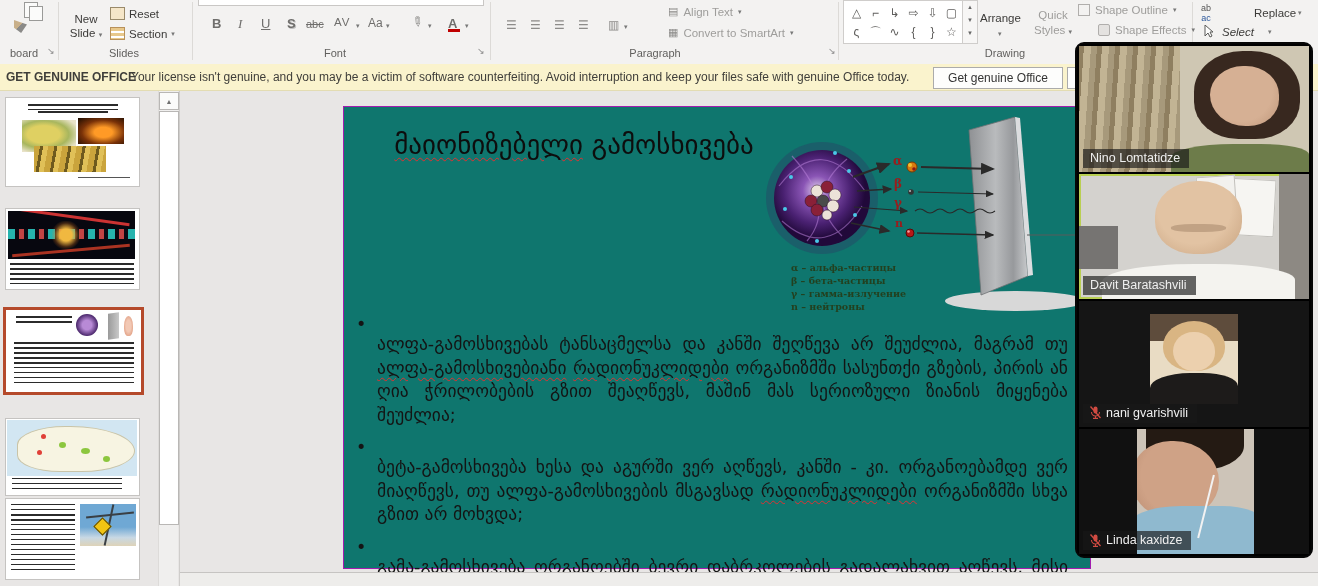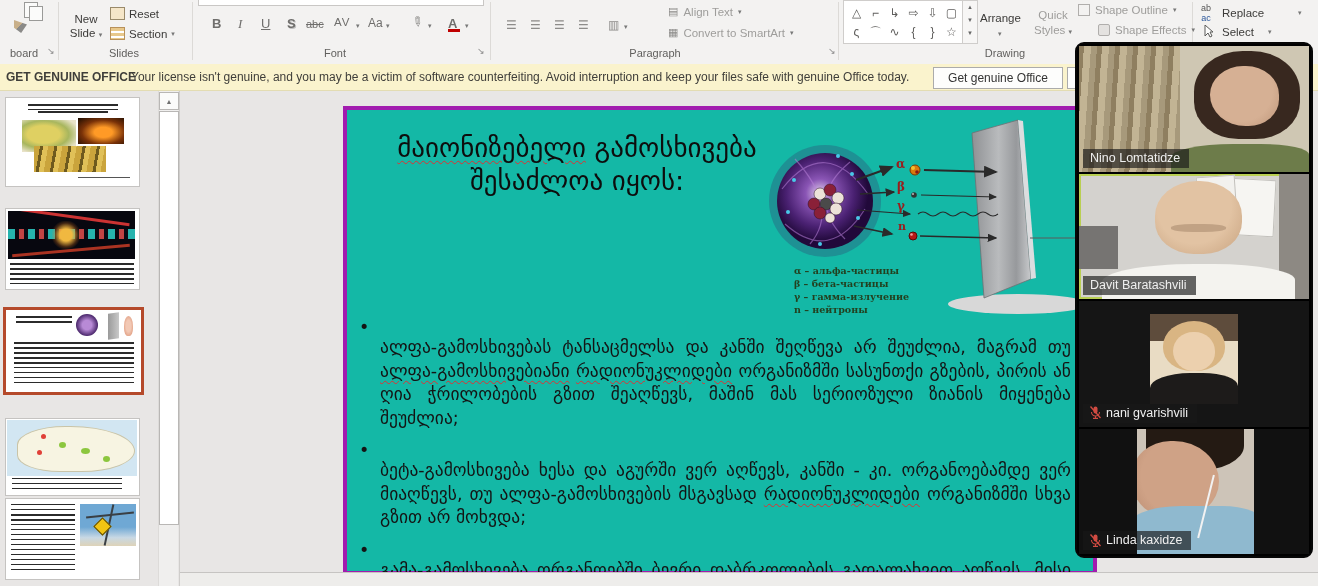--- a/index.html
+++ b/index.html
@@ -154,7 +154,7 @@
     <div class="abs" style="left:1198px;top:2px;width:16px;line-height:8px;text-align:center;">
       <span style="font-size:9px;color:#555;">ab</span><br><span style="font-size:9px;color:#2b579a;">ac</span>
     </div>
-    <div class="abs rb-txt" style="left:1222px;top:7px;">Replace</div>
+    <div class="abs rb-txt" style="left:1254px;top:7px;">Replace</div>
     <div class="abs chev" style="left:1298px;top:9px;">▾</div>
     <div class="abs" style="left:1204px;top:24px;">
       <svg width="10" height="13" viewBox="0 0 10 13">

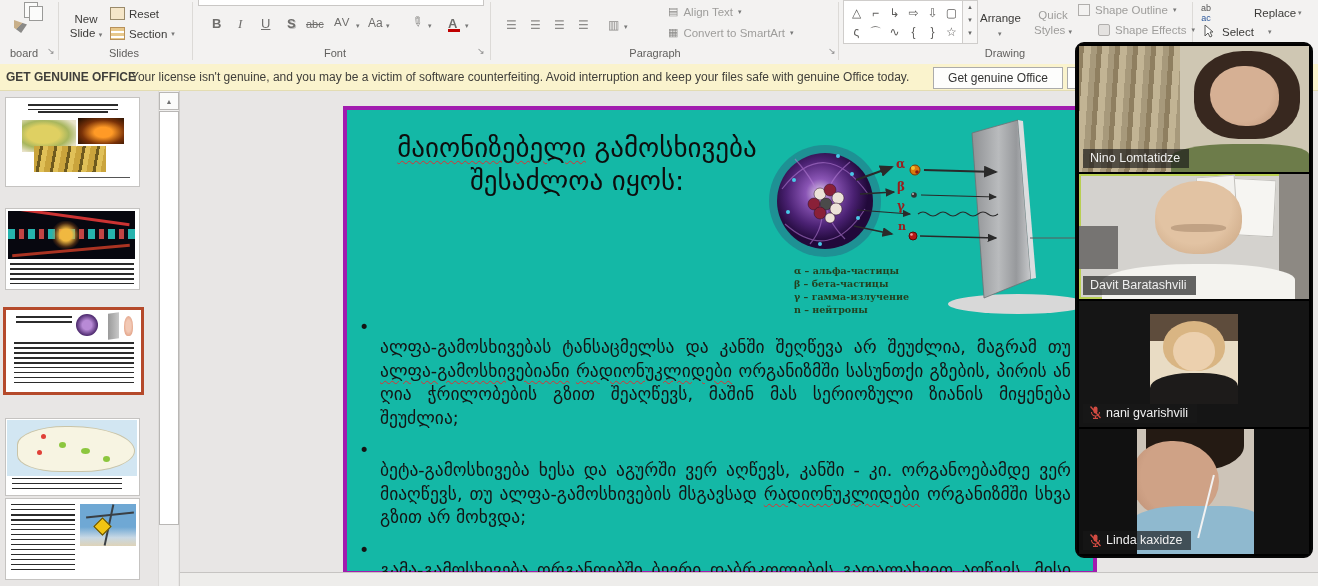--- a/index.html
+++ b/index.html
@@ -161,7 +161,7 @@
           <polygon points="1,0 1,11 4,8 6,12 8,11 6,7 9,7" fill="#fdfdfd" stroke="#5a5a58" stroke-width="1"></polygon>
         </svg>
     </div>
-    <div class="abs rb-txt" style="left:1222px;top:26px;">Select</div>
+    <div class="abs rb-txt" style="left:1222px;top:26px;font-style:italic;">Select</div>
     <div class="abs chev" style="left:1268px;top:28px;">▾</div>
   </div>
 

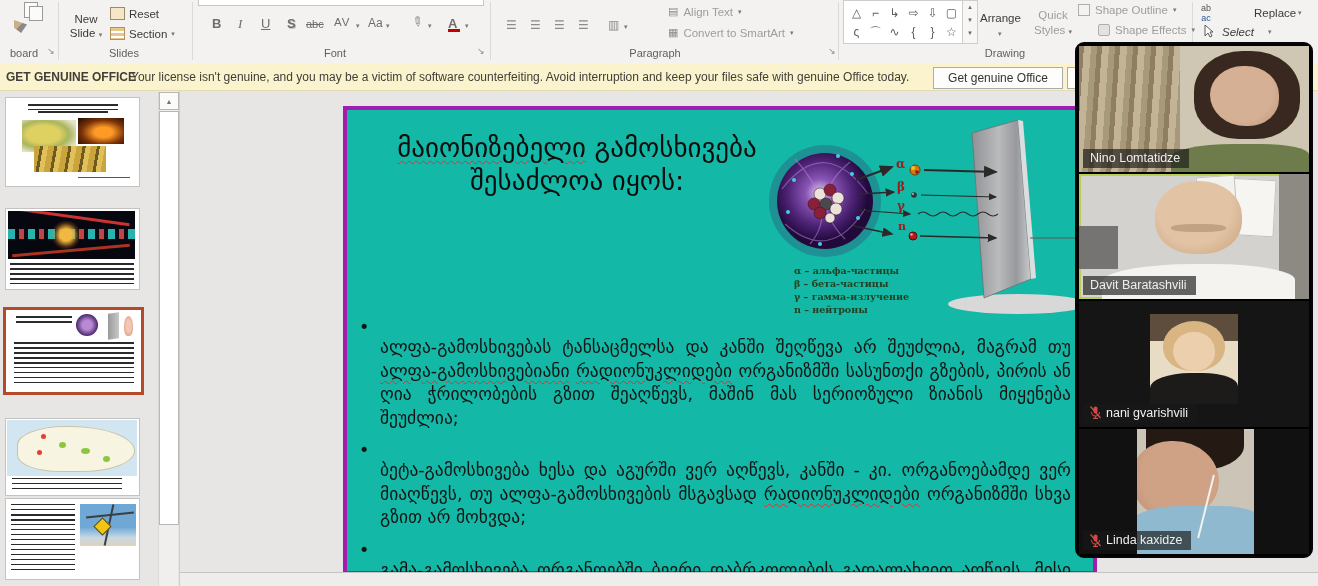--- a/index.html
+++ b/index.html
@@ -35,7 +35,7 @@
             display:flex;align-items:center;justify-content:center;font-size:7px;color:#707070;}
   .scrollthumb{left:0;top:20px;width:18px;height:412px;background:#ffffff;border:1px solid #b9b7b5;}
   .vdivider{left:179px;top:90px;width:1px;height:496px;background:#cfcdcb;}
-  .page{left:343px;top:106px;width:746px;height:461px;background:#14b8a6;border:4px solid #a21caf;}
+  .page{left:343px;top:106px;width:746px;height:461px;background:#0f766e;border:1px solid #a21caf;}
   .geo{font-family:"DejaVu Sans",sans-serif;}
   .slide-title{font-size:27px;color:#0d0d0d;text-align:center;line-height:1.22;}
   .sp{text-decoration:underline;text-decoration-style:wavy;text-decoration-color:#e03131;text-decoration-thickness:1px;text-underline-offset:3px;}

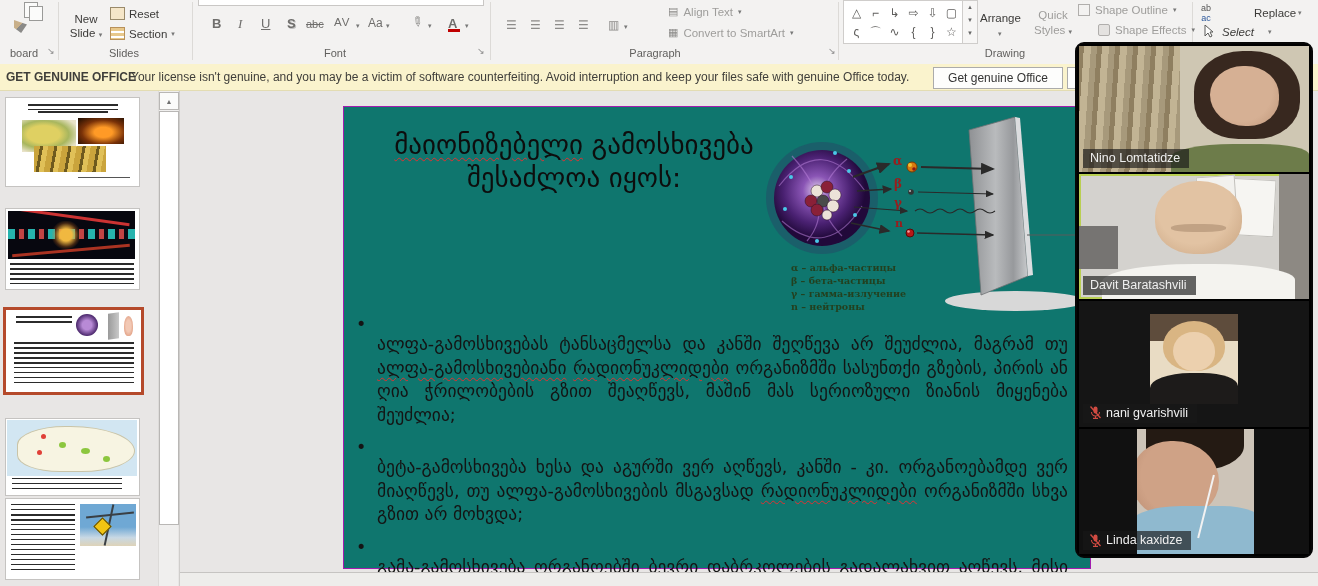--- a/index.html
+++ b/index.html
@@ -234,7 +234,6 @@
 
     <div class="abs slide-title geo" style="left:15px;top:22px;width:430px;">
       <span class="sp">მაიონიზებელი</span><span> გამოსხივება</span><br>
-      <span>შესაძლოა იყოს:</span>
     </div>
 
     <div class="abs" style="left:403px;top:4px;width:344px;height:202px;">

